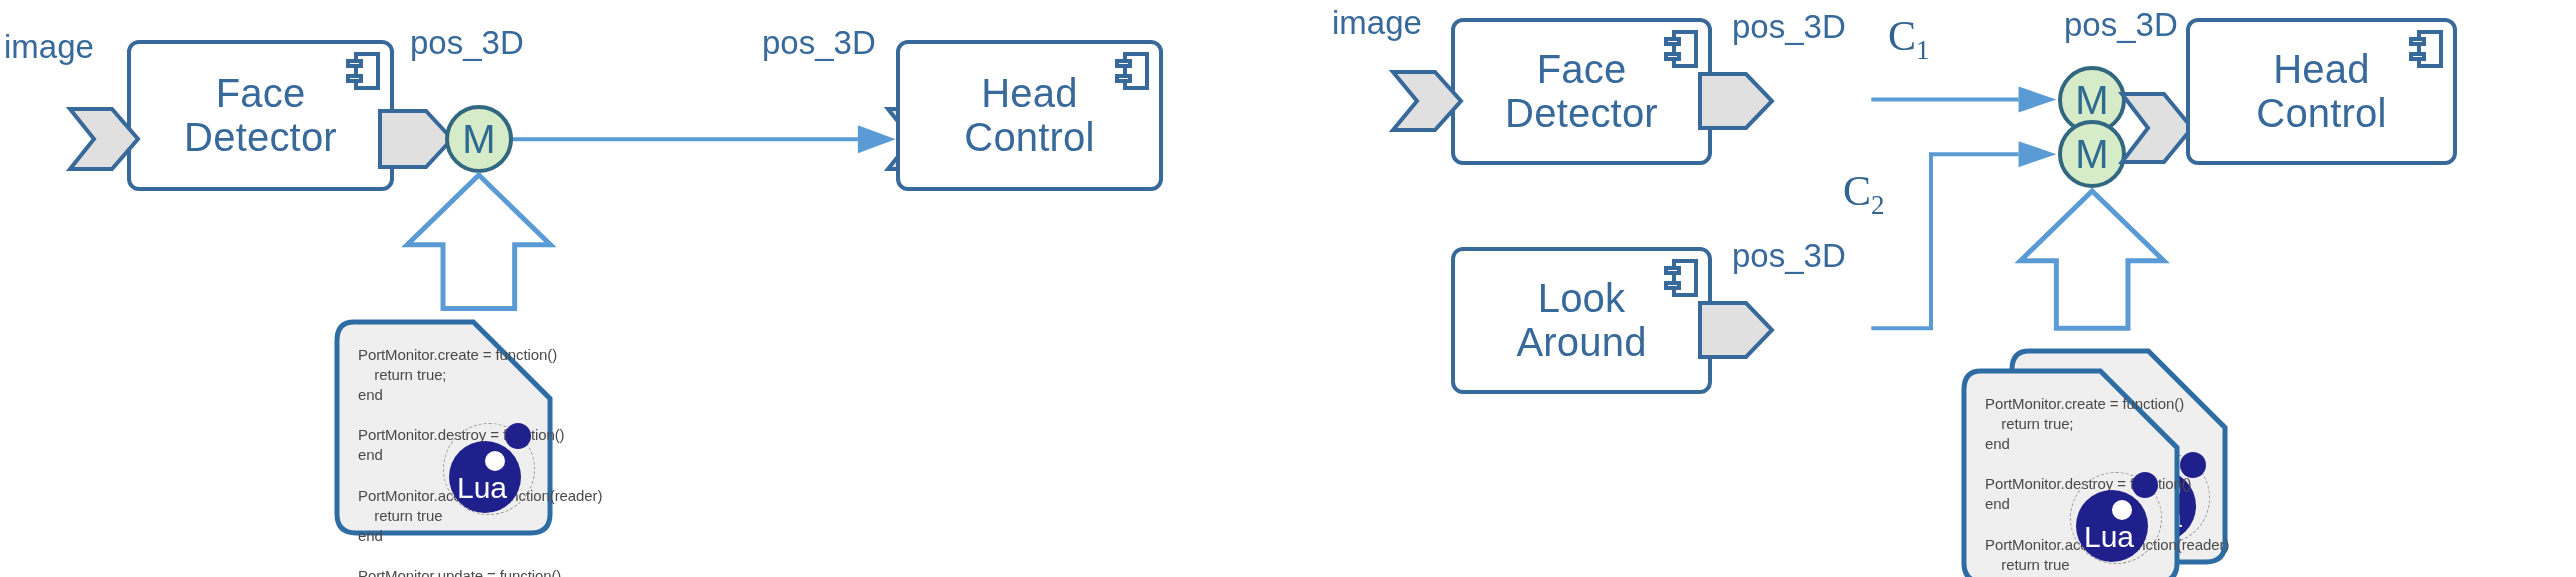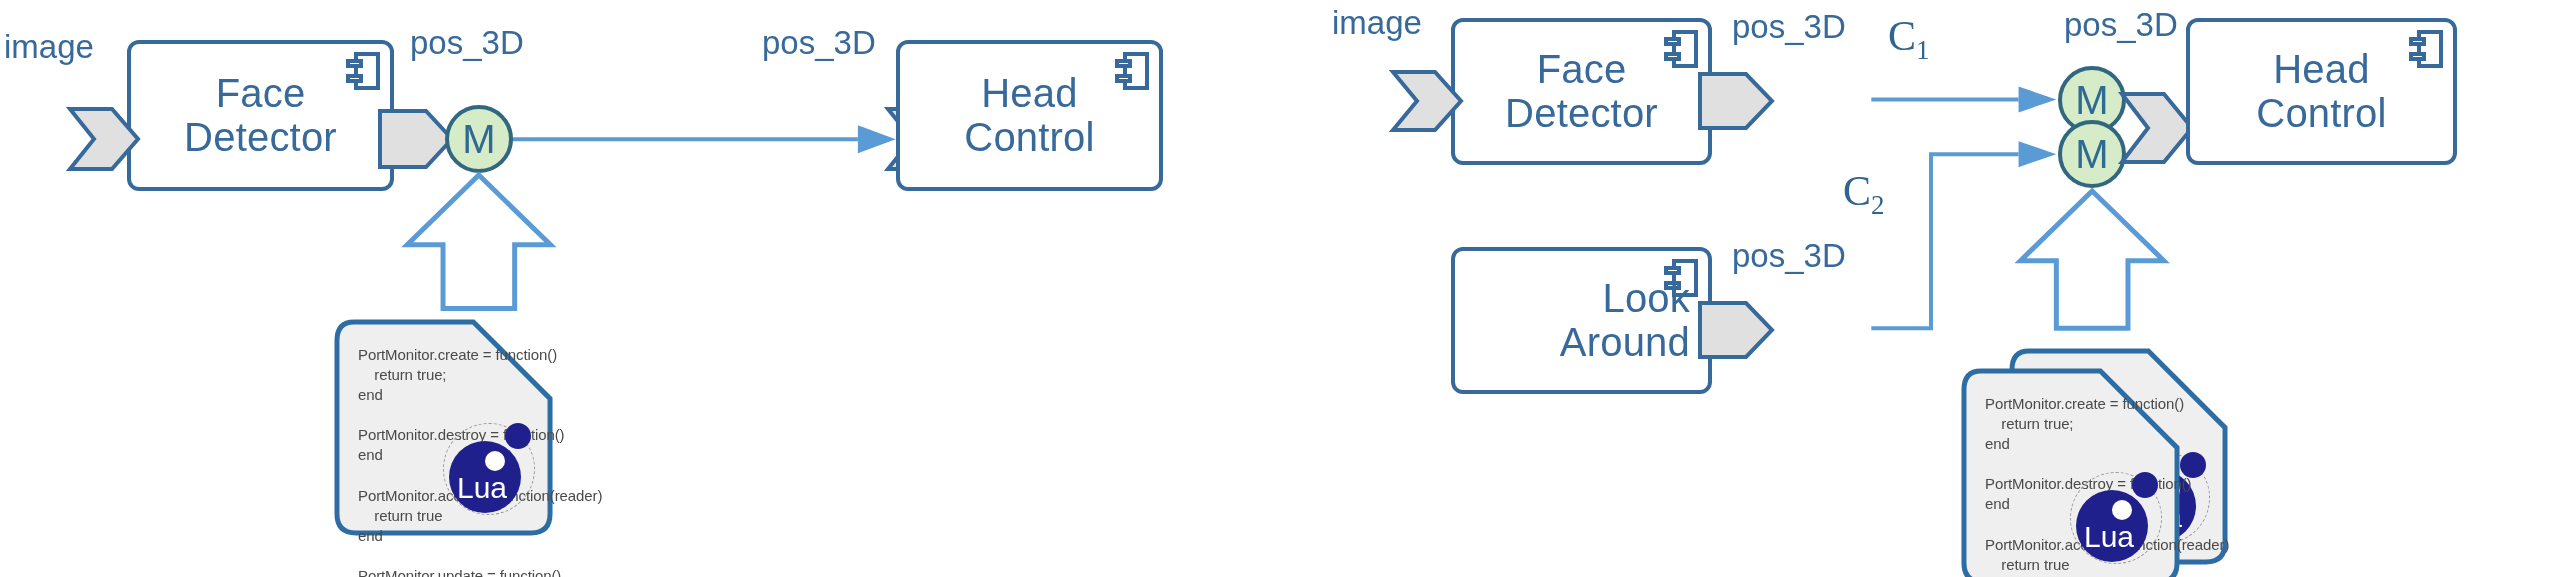--- a/index.html
+++ b/index.html
@@ -183,7 +183,7 @@
         <div class="tab t1"></div>
         <div class="tab t2"></div>
       </div>
-      <div class="comp-title" style="white-space:pre-line;text-align:right;">Look
+      <div class="comp-title" style="white-space:pre-line;">Look
 Around</div>
     </div>
 

